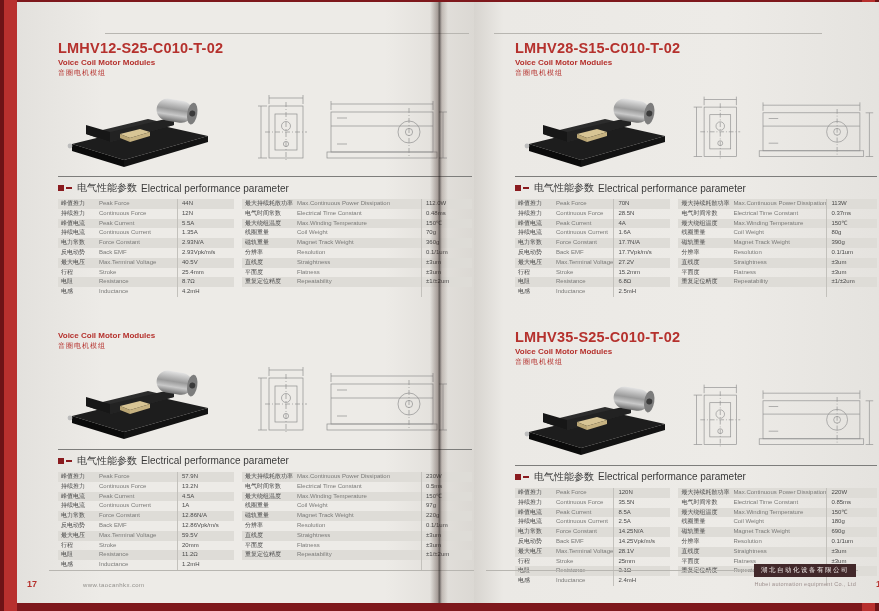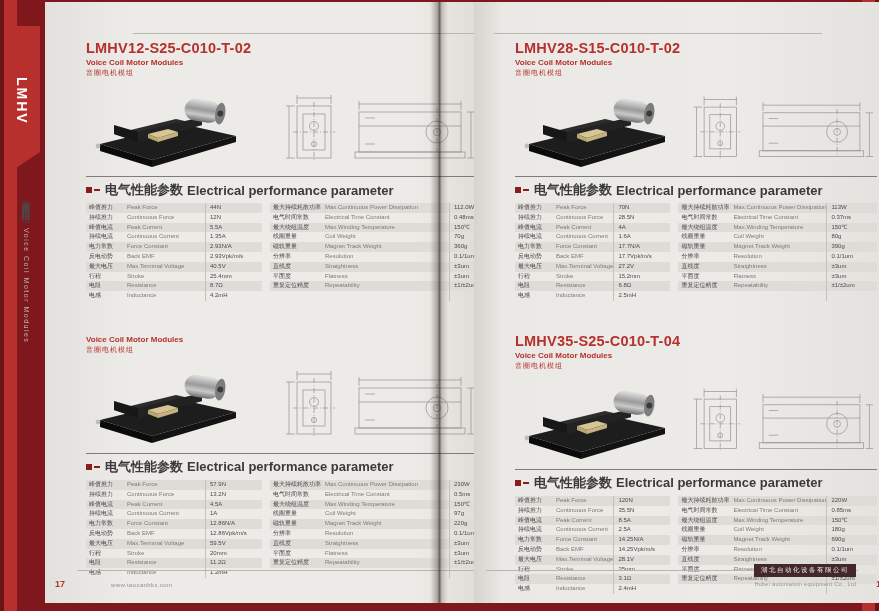--- a/index.html
+++ b/index.html
@@ -16,7 +16,7 @@
 
   
   .page{position:absolute;top:2px;height:601px;}
-  .page-left{left:17px;width:472px;background:linear-gradient(90deg,#e3e1dd 0,#edebe7 18%,#edebe7 78%,#d9d6d1 99%);margin-left:28px;}
+  .page-left{left:17px;width:472px;background:linear-gradient(90deg,#e3e1dd 0,#edebe7 18%,#edebe7 78%,#d9d6d1 99%);}
   .page-right{left:442px;width:420px;background:linear-gradient(90deg,#d7d4cf 0,#ebe9e5 7%,#edebe7 60%,#e4e2de 100%);margin-left:32px;}
   .gutter{position:absolute;top:2px;left:430px;width:18px;height:601px;pointer-events:none;
     background:linear-gradient(90deg,rgba(0,0,0,0) 0,rgba(70,50,44,.38) 42%,rgba(25,16,14,.62) 52%,rgba(90,70,62,.25) 66%,rgba(0,0,0,0) 100%);}

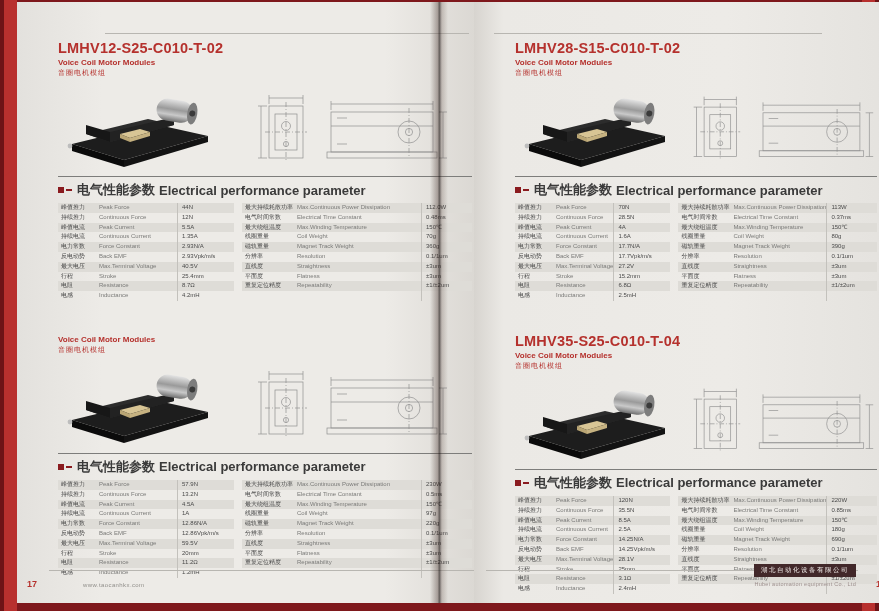--- a/index.html
+++ b/index.html
@@ -47,7 +47,7 @@
   .photo{width:168px;height:92px;flex:none;}
   .drawing{flex:1;height:92px;}
 
-  .tbl-head{border-top:1px solid #7d7d7b;padding-top:4px;display:flex;align-items:center;font-size:13px;font-weight:bold;color:#3a3a3a;}
+  .tbl-head{border-top:1px solid #7d7d7b;padding-top:4px;display:flex;align-items:center;font-size:10px;font-weight:normal;color:#3a3a3a;}
   .bullet{width:6px;height:6px;background:#8a1b1f;display:inline-block;margin-right:2px;}
   .bullet-dash{width:6px;height:2px;background:#8a1b1f;display:inline-block;margin-right:5px;}
   .th-cn{margin-right:4px;}

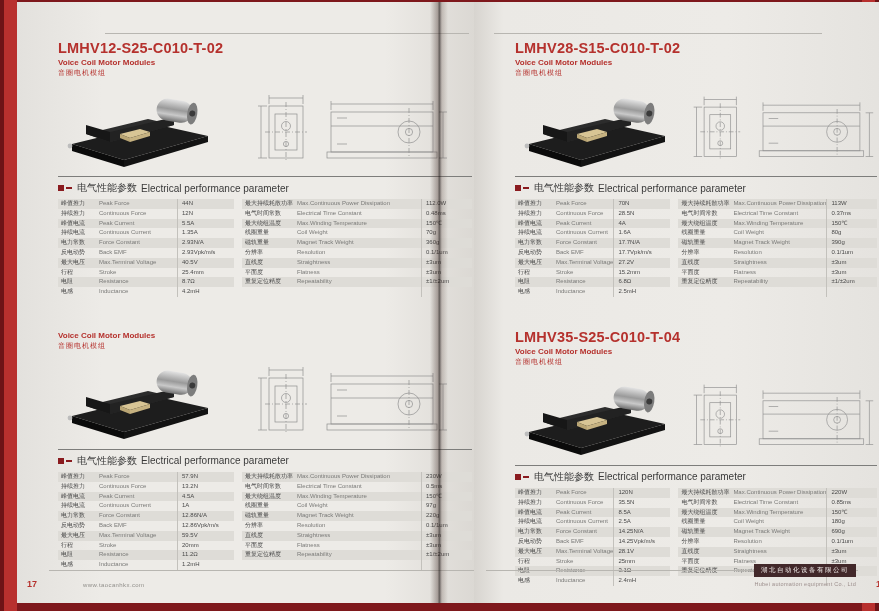--- a/index.html
+++ b/index.html
@@ -656,7 +656,7 @@
 </div>
   <div class="sec second">
   <div>
-    <h2 class="model">LMHV35-S25-C010-T-04</h2>
+    <h2 class="model">LMHV35-S25-C010-T-02</h2>
     <div class="sub-en">Voice Coil Motor Modules</div>
     <div class="sub-cn">音圈电机模组</div>
     <div class="media">

